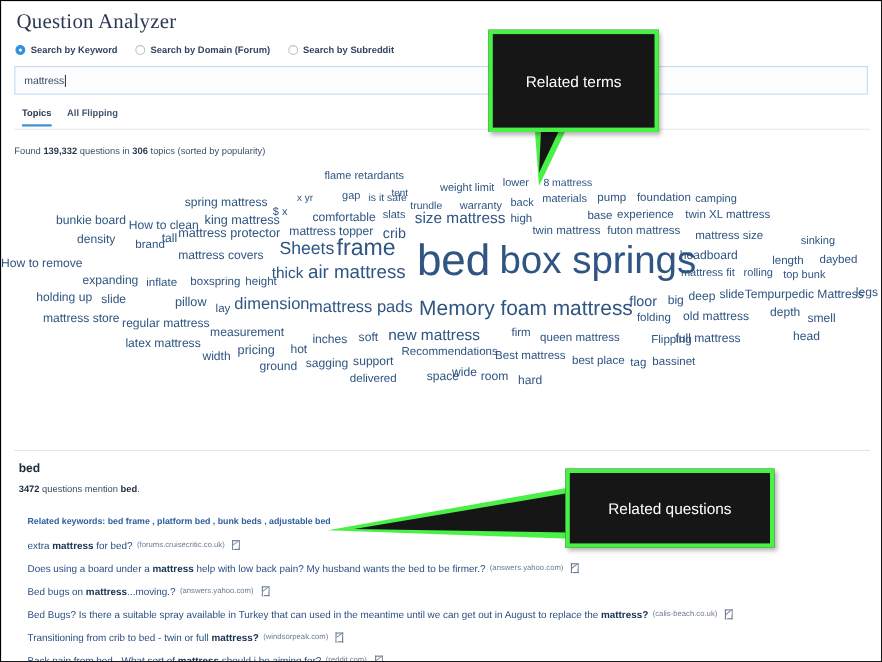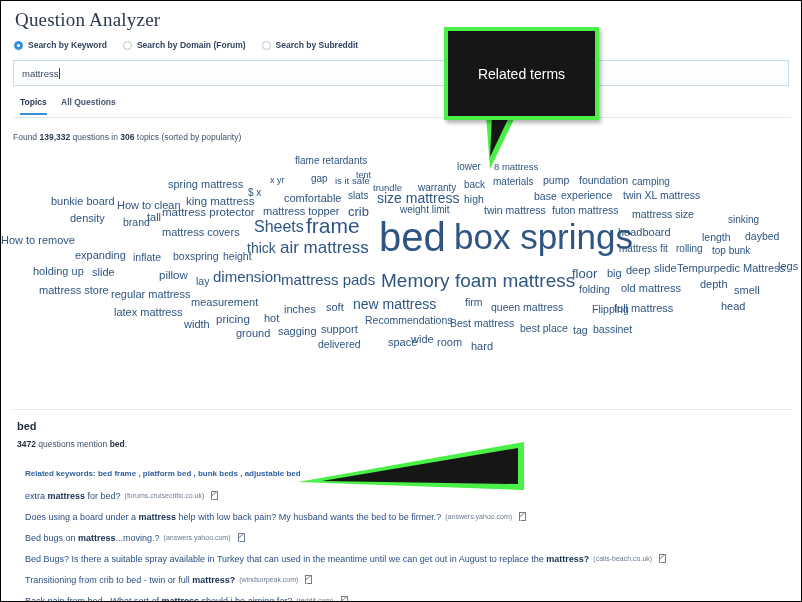--- a/index.html
+++ b/index.html
@@ -294,7 +294,7 @@
 
   <div class="tabbar">
     <div class="tab active" id="tab-topics">Topics</div>
-    <div class="tab" id="tab-all">All Questions</div>
+    <div class="tab" id="tab-all">All Flipping</div>
   </div>
 
   <div class="found-line">

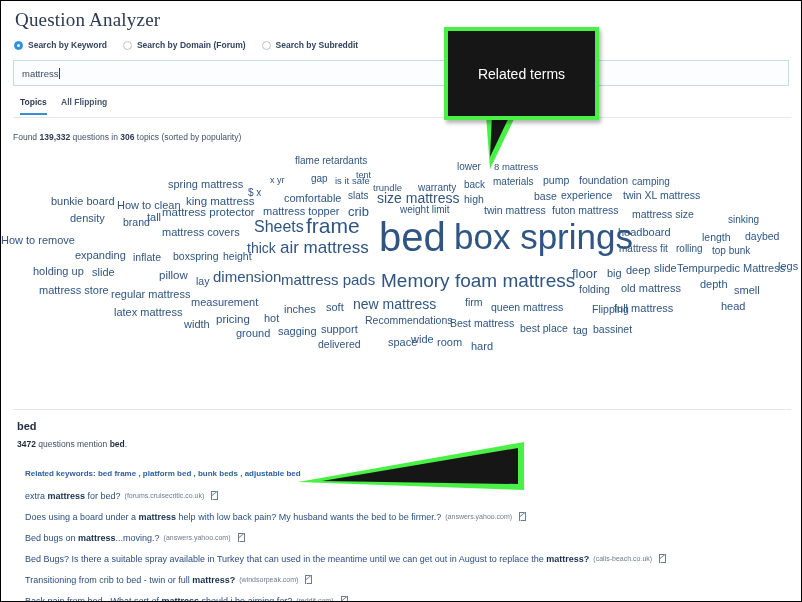--- a/index.html
+++ b/index.html
@@ -304,7 +304,7 @@
   <div id="cloud">
       <span style="left: 294px; top: 7px; font-size: 10px;">flame retardants</span>
       <span style="left: 355px; top: 22px; font-size: 9px;">tent</span>
-      <span style="left: 399px; top: 18px; font-size: 10px; margin-top: 38px;">weight limit</span>
+      <span style="left: 399px; top: 18px; font-size: 10px;">weight limit</span>
       <span style="left: 456px; top: 13px; font-size: 10px;">lower</span>
       <span style="left: 493px; top: 13px; font-size: 9.5px;">8 mattress</span>
       <span style="left: 167px; top: 30px; font-size: 11px;">spring mattress</span>

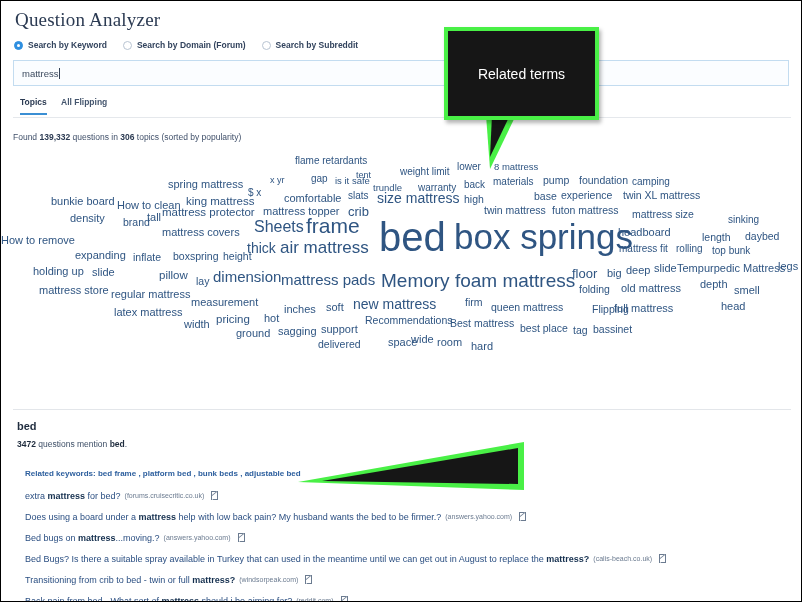--- a/index.html
+++ b/index.html
@@ -461,6 +461,9 @@
     <polygon points="228,6 228,54 2,46" fill="#49f046"></polygon>
     <polygon points="222,12 222,48 26,45" fill="#161616"></polygon>
   </svg>
+  <div class="callout" id="callout-questions">
+    <span>Related questions</span>
+  </div>
 
 </div>
 

